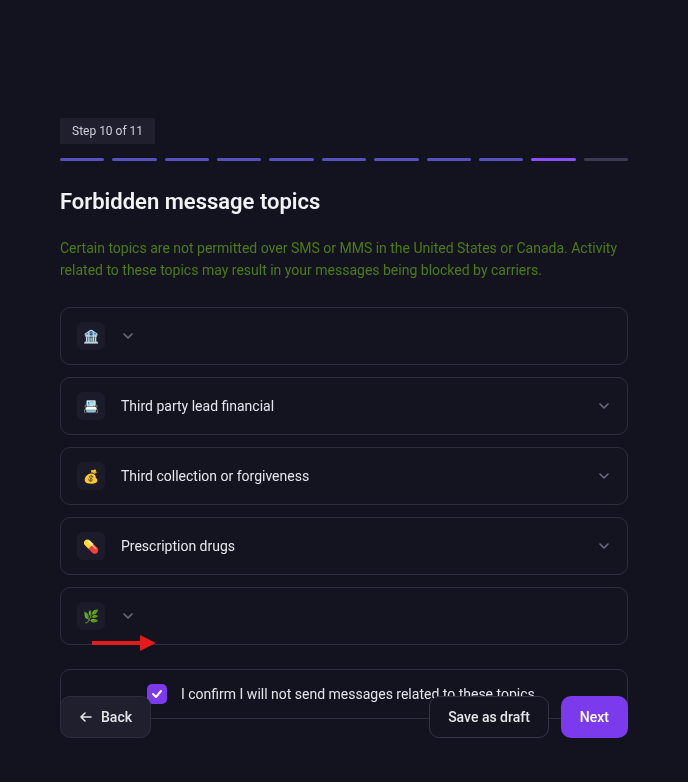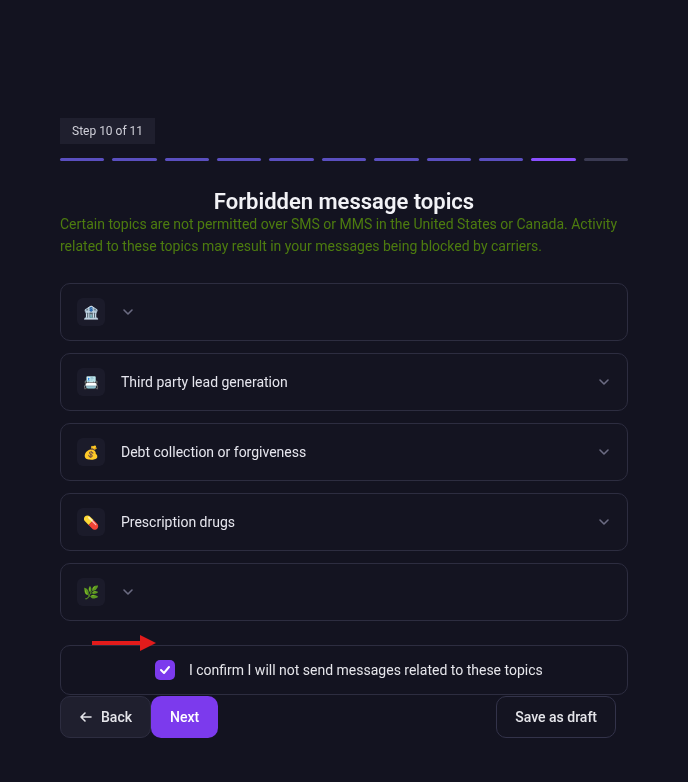--- a/index.html
+++ b/index.html
@@ -43,8 +43,7 @@
       font-size: 22px;
       font-weight: 600;
       color: #f2f2f6;
-      margin-bottom: 0;
-      text-align: center;
+      margin-bottom: 24px;
     }
     .subtitle {
       font-size: 14px;

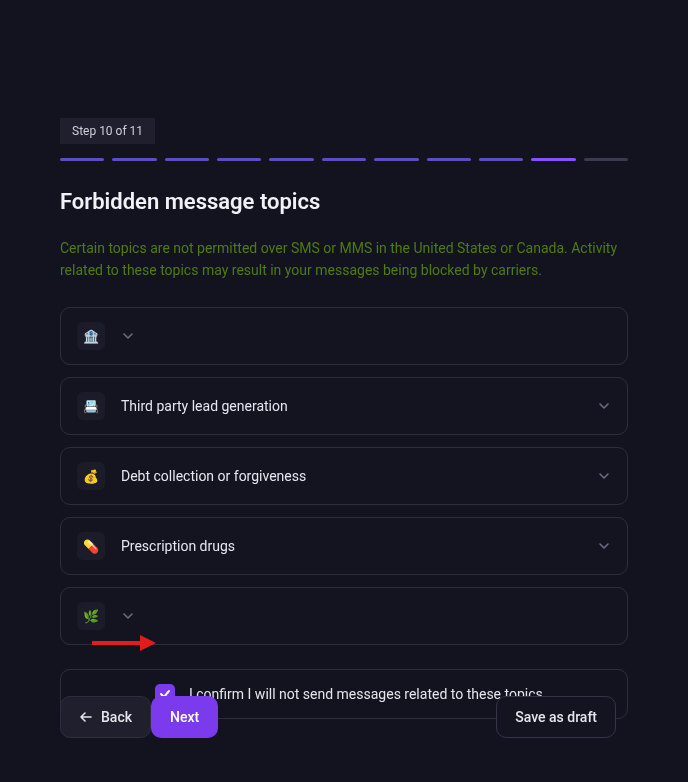--- a/index.html
+++ b/index.html
@@ -184,7 +184,7 @@
       </div>
       <div class="acc-item">
         <div class="acc-icon">📇</div>
-        <div class="acc-label">Third party lead generation</div>
+        <div class="acc-label">Third party lead financial</div>
         <svg width="14" height="14" viewBox="0 0 14 14" class="chevron">
           <path d="M3 5 L7 9 L11 5" stroke="currentColor" stroke-width="1.6" fill="none" stroke-linecap="round" stroke-linejoin="round"></path>
         </svg>

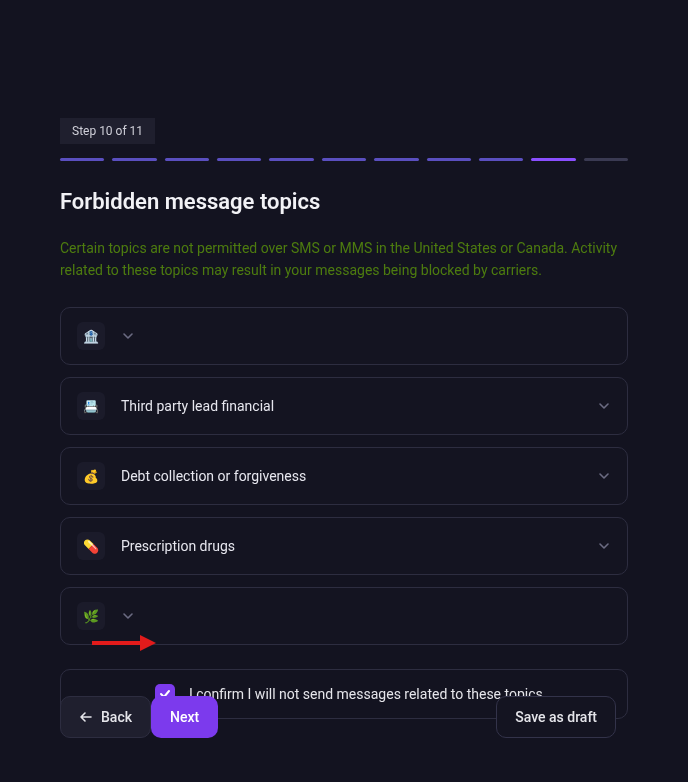--- a/index.html
+++ b/index.html
@@ -191,7 +191,7 @@
       </div>
       <div class="acc-item">
         <div class="acc-icon">💰</div>
-        <div class="acc-label">Debt collection or forgiveness</div>
+        <div class="acc-label">Third collection or forgiveness</div>
         <svg width="14" height="14" viewBox="0 0 14 14" class="chevron">
           <path d="M3 5 L7 9 L11 5" stroke="currentColor" stroke-width="1.6" fill="none" stroke-linecap="round" stroke-linejoin="round"></path>
         </svg>

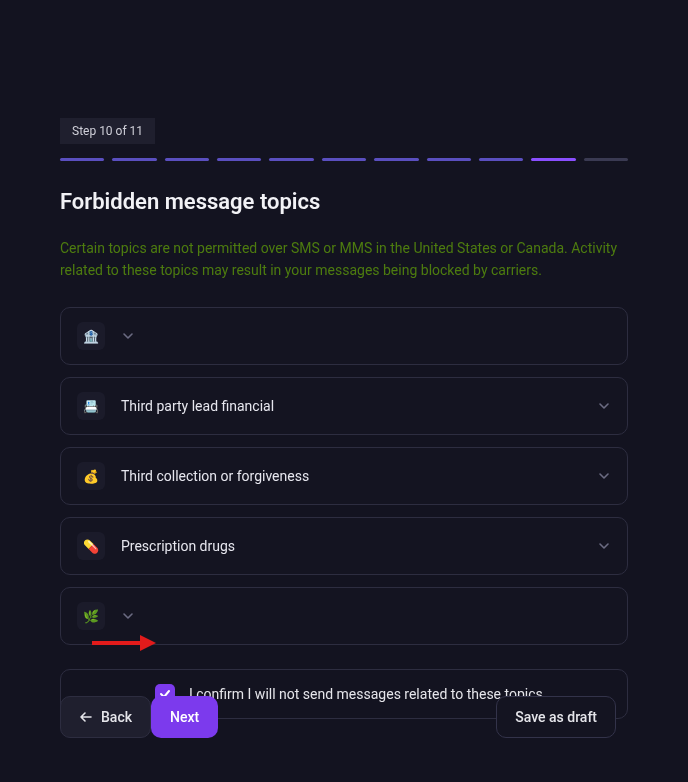--- a/index.html
+++ b/index.html
@@ -88,7 +88,7 @@
       display: flex;
       align-items: center;
       gap: 14px;
-      padding: 14px 20px;
+      padding: 14px 12px;
       border: 1px solid #2d2d40;
       border-radius: 10px;
       margin-top: 24px;

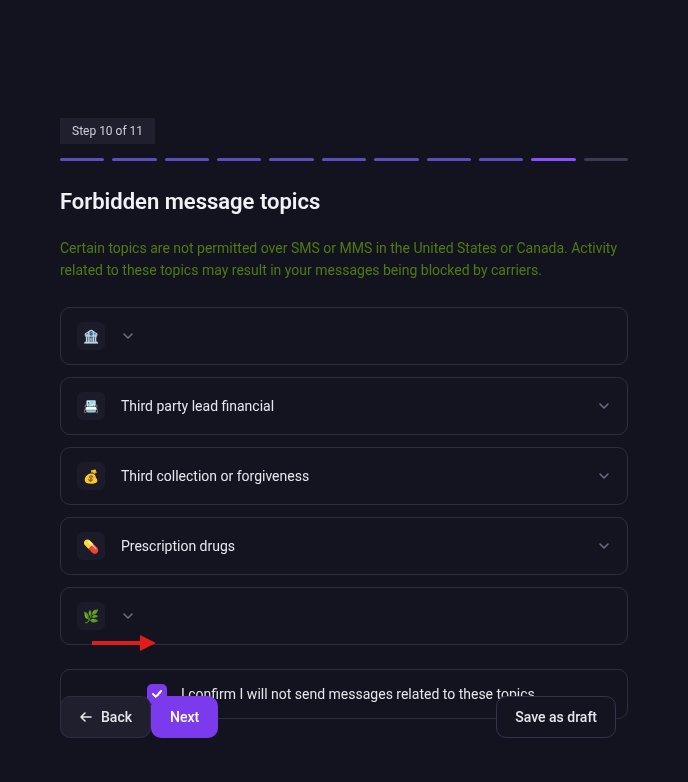--- a/index.html
+++ b/index.html
@@ -233,12 +233,12 @@
       </svg>
       <span>Back</span>
     </div>
+    <div class="btn btn-draft">
+      <span>Save as draft</span>
+    </div>
     <div class="btn btn-next">
       <span>Next</span>
     </div>
-    <div class="btn btn-draft">
-      <span>Save as draft</span>
-    </div>
   </div>
 </div>
 

